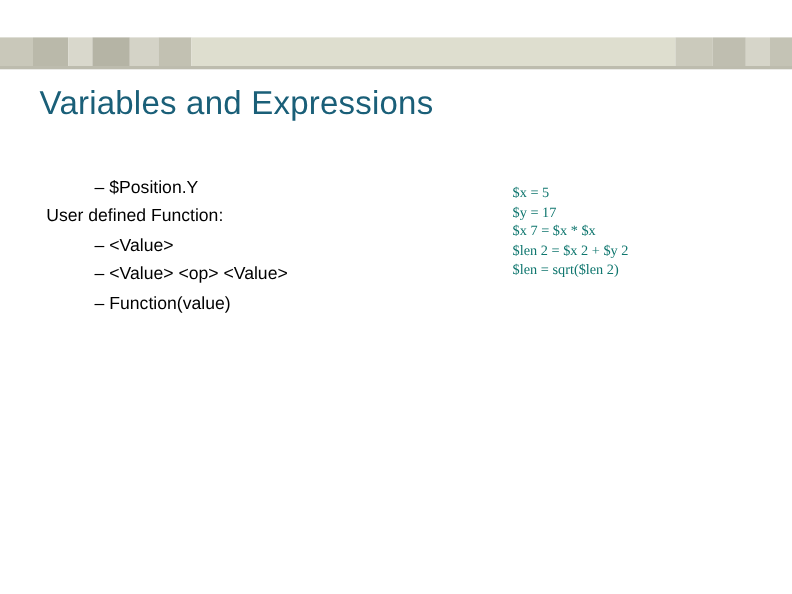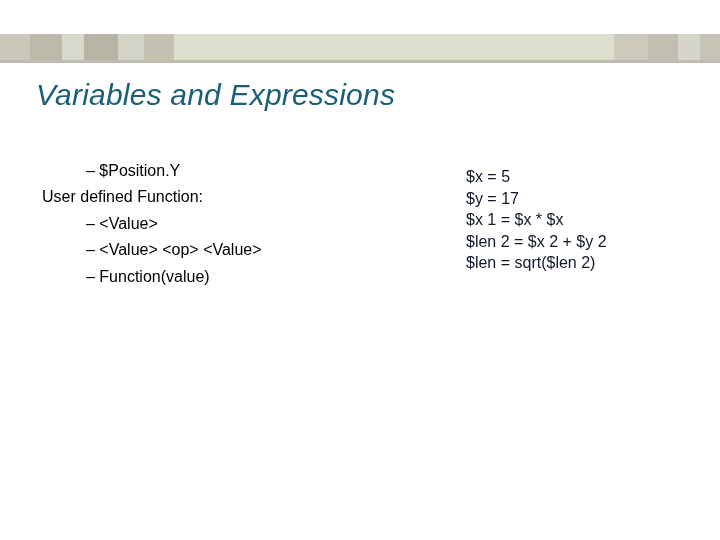--- a/index.html
+++ b/index.html
@@ -47,7 +47,6 @@
     font-size: 30px;
     color: #1a5f78;
     letter-spacing: 0.2px;
-    font-style: italic;
   }
   .body-left {
     position: absolute;

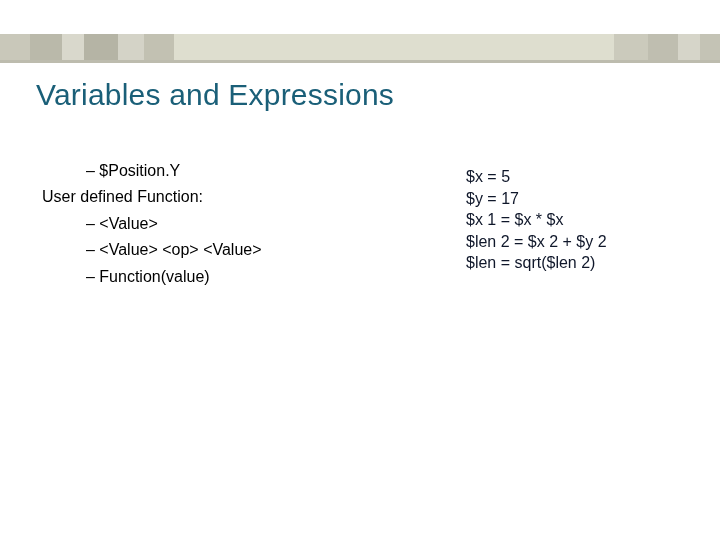--- a/index.html
+++ b/index.html
@@ -66,9 +66,10 @@
     position: absolute;
     left: 466px;
     top: 166px;
-    font-size: 16px;
-    color: #0f172a;
+    font-size: 13px;
+    color: #0f766e;
     line-height: 1.35;
+    font-family: Liberation Serif, serif;
   }
   .body-right .row {
     white-space: nowrap;

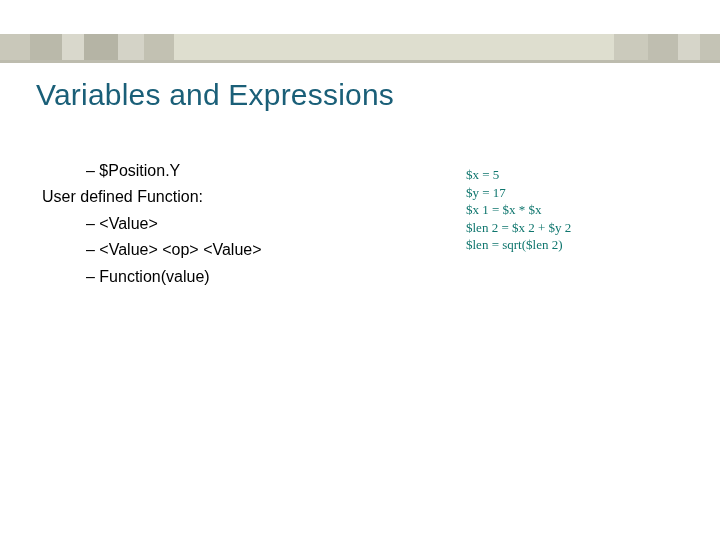--- a/index.html
+++ b/index.html
@@ -105,7 +105,7 @@
 <div class="body-right">
   <div class="row">$x = 5</div>
   <div class="row">$y = 17</div>
-  <div class="row">$x 1 = $x * $x</div>
+  <div class="row">$x 7 = $x * $x</div>
   <div class="row">$len 2 = $x 2 + $y 2</div>
   <div class="row">$len = sqrt($len 2)</div>
 </div>

